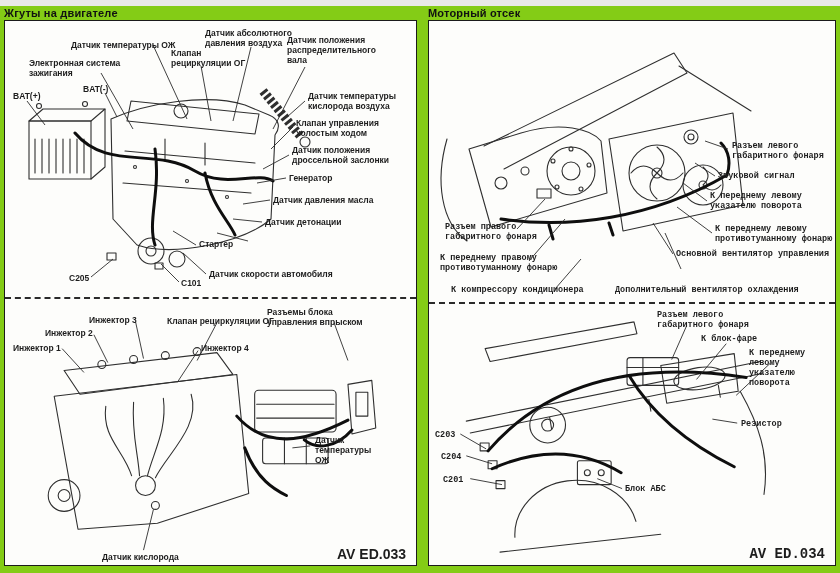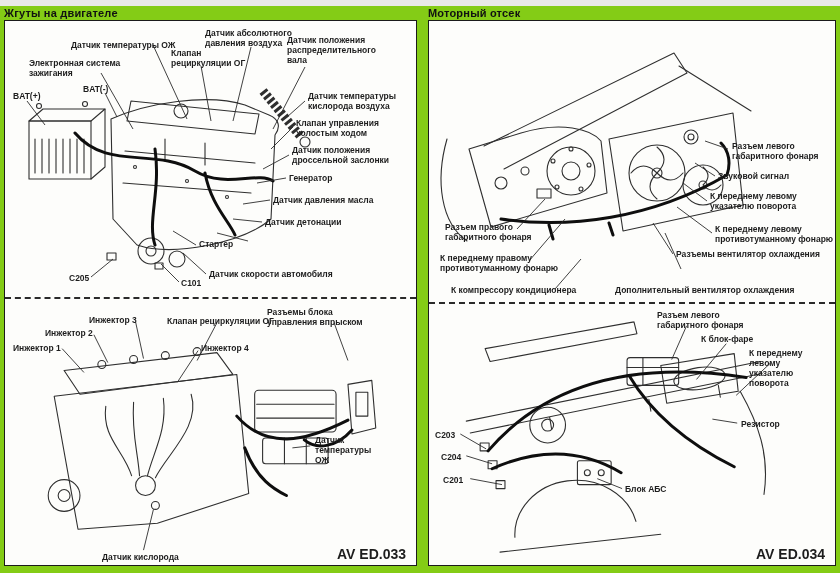--- a/index.html
+++ b/index.html
@@ -8,7 +8,7 @@
   .panel-title{position:absolute;margin:0;font-size:11px;font-weight:bold;color:#111;letter-spacing:.2px;}
   .panel-box{position:absolute;top:14px;height:546px;border:1.6px solid #1b1b1b;box-sizing:border-box;background:#fdfdfb;}
   .box-left{left:4px;width:413px;}
-  .box-right{left:428px;width:408px;}
+  .box-right{left:428px;width:408px;font-family:Liberation Mono, monospace;}
   .section{position:relative;width:100%;}
   .section.divided{border-top:2px dashed #2a2a2a;box-sizing:border-box;}
   .sketch{position:absolute;left:0;top:0;width:100%;height:100%;}

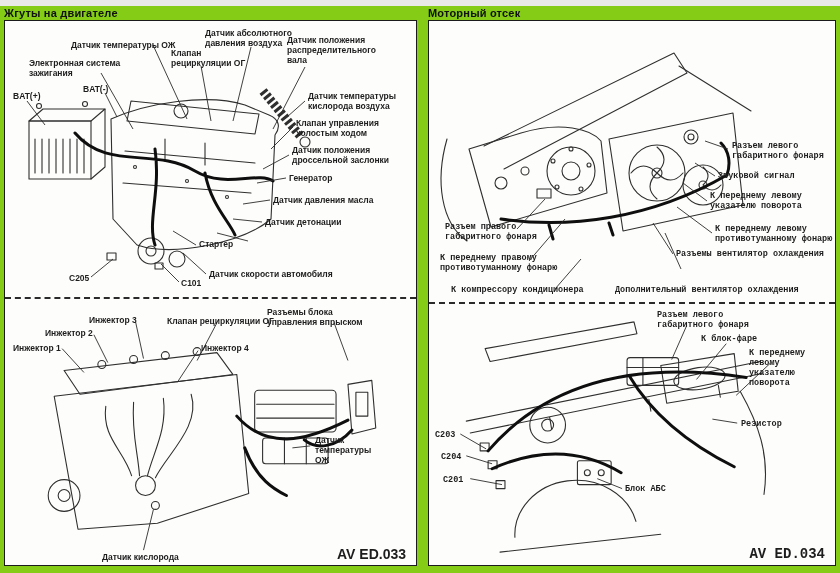--- a/index.html
+++ b/index.html
@@ -200,7 +200,7 @@
 указателю поворота</div>
       <div class="lbl" style="left:286px;top:203px">К переднему левому
 противотуманному фонарю</div>
-      <div class="lbl" style="left:247px;top:228px">Разъемы вентилятор охлаждения</div>
+      <div class="lbl" style="left:247px;top:228px">Основной вентилятор управления</div>
       <div class="lbl" style="left:186px;top:264px">Дополнительный вентилятор охлаждения</div>
       <div class="lbl" style="left:16px;top:201px">Разъем правого
 габаритного фонаря</div>

